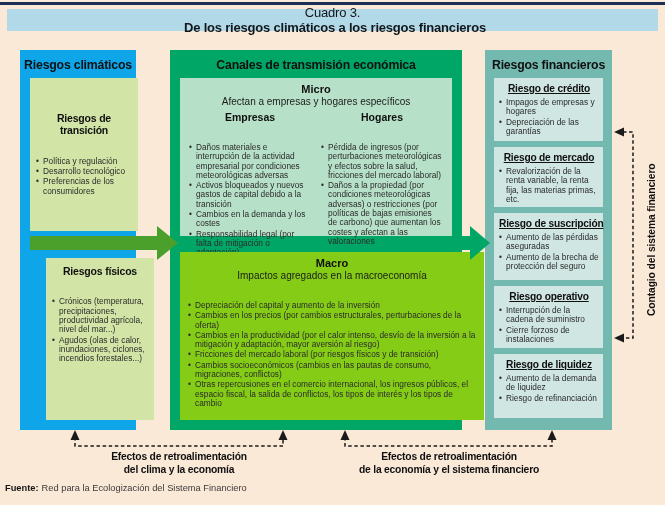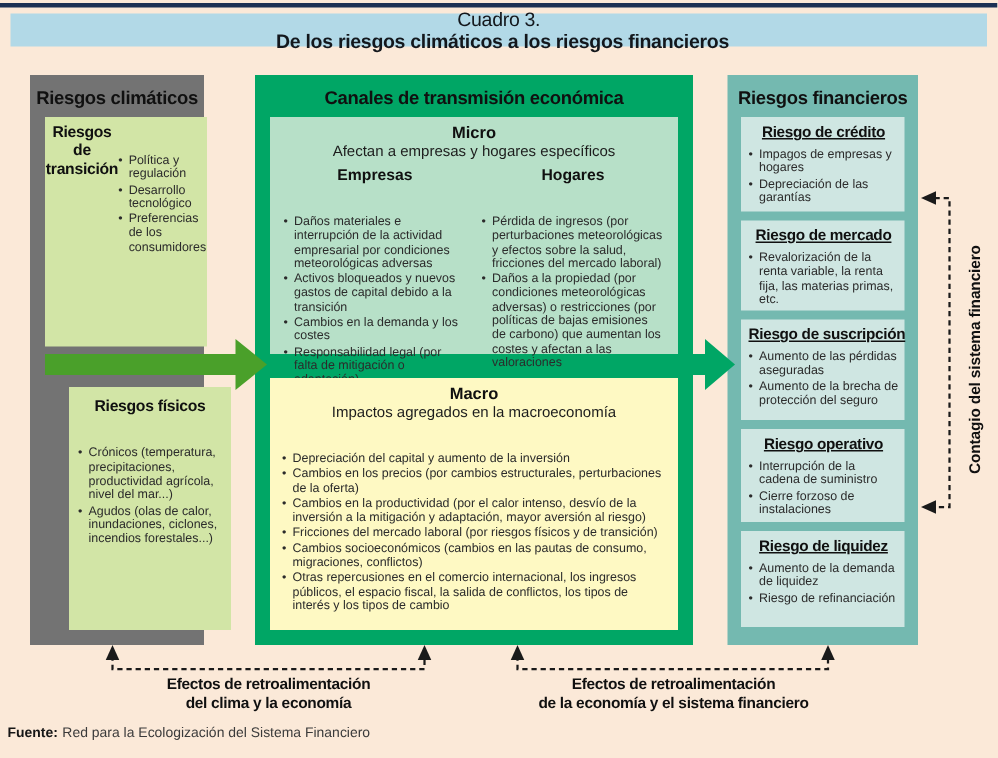--- a/index.html
+++ b/index.html
@@ -25,7 +25,7 @@
   .col { position:absolute; top:50px; height:380px; }
   .col-header { text-align:center; font-weight:bold; font-size:12.3px; color:#101010; padding:8px 2px 0; letter-spacing:-0.2px; }
 
-  .col-climate { left:20px; width:116px; background:#737373; }
+  .col-climate { left:20px; width:116px; background:#0ea5e9; }
   .col-trans   { left:170px; width:292px; background:#00a665; }
   .col-fin     { left:485px; width:127px; background:#74b9b0; }
 

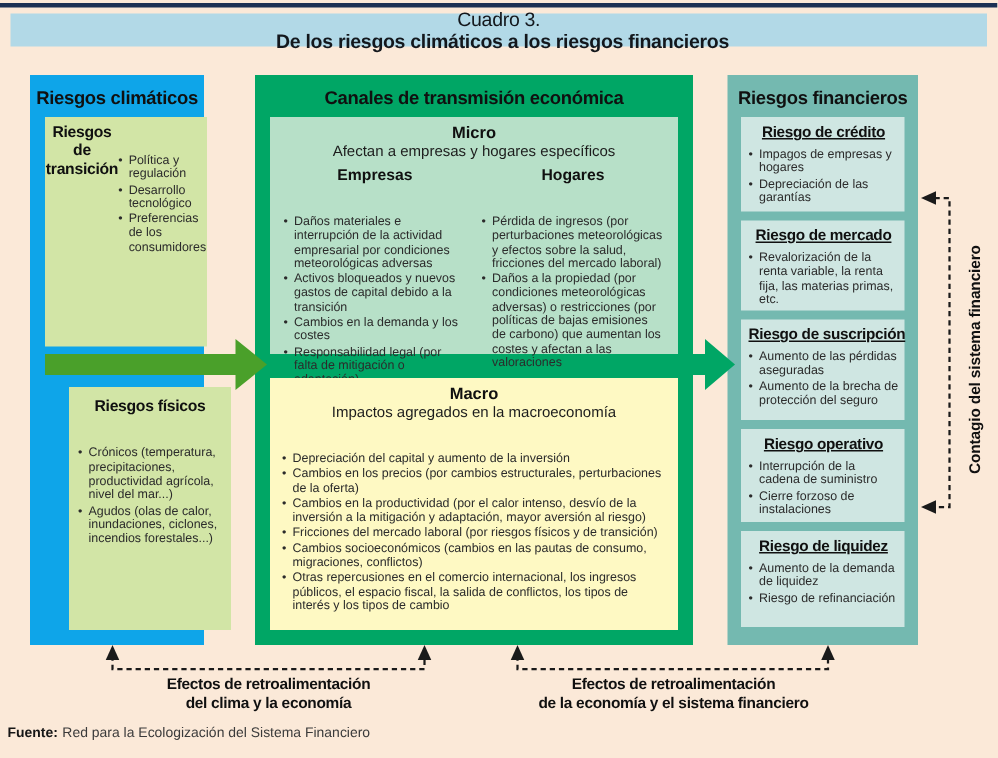--- a/index.html
+++ b/index.html
@@ -37,7 +37,7 @@
 
   
   .box-transition { left:10px; width:108px; top:28px; height:153px; background:#d2e5a6;
-                    display:flex; justify-content:center; padding:4px 6px; }
+                    display:flex; flex-direction:column; justify-content:center; padding:4px 6px; }
   .box-physical   { left:26px; width:108px; top:208px; height:162px; background:#d2e5a6; padding:7px 6px 4px; }
 
   

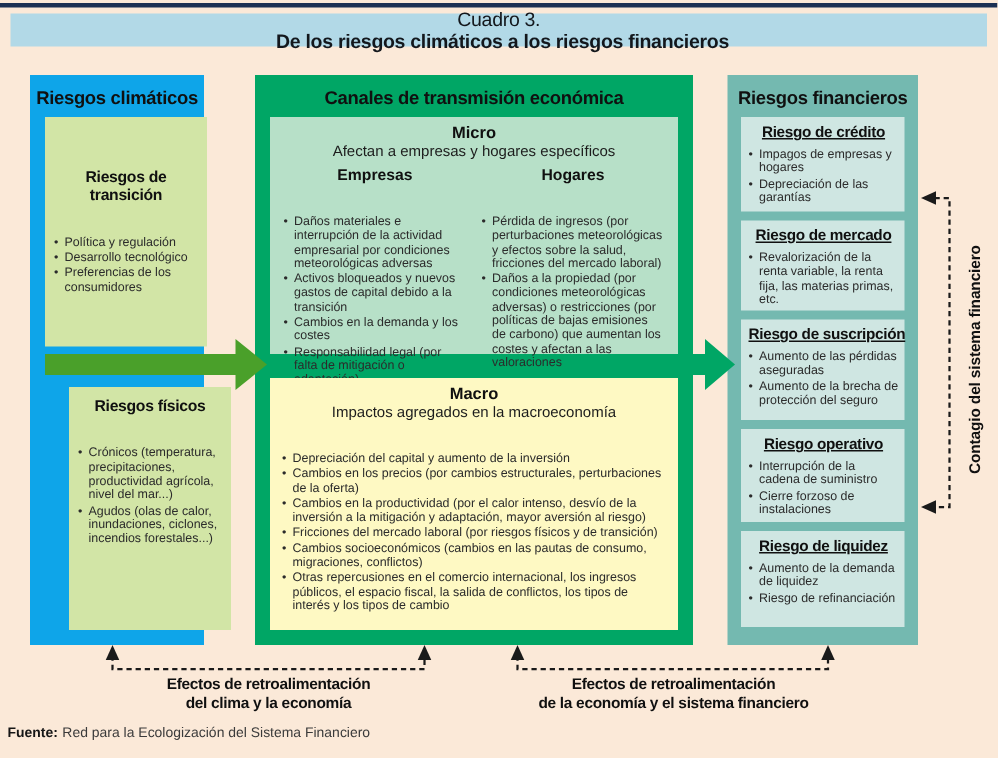--- a/index.html
+++ b/index.html
@@ -42,7 +42,7 @@
 
   
   .box-micro { left:10px; width:272px; top:28px; height:158px; background:#b7e0c8; padding:5px 4px 2px; }
-  .box-macro { left:10px; width:272px; top:202px; height:168px; background:#fef9c3; padding:5px 8px 2px; }
+  .box-macro { left:10px; width:304px; top:202px; height:168px; background:#84cc16; padding:5px 8px 2px; }
   .mm-title { text-align:center; font-weight:bold; font-size:11px; color:#101010; }
   .mm-sub { text-align:center; font-size:10px; color:#1c1c1c; margin-top:1px; }
   .micro-cols { display:flex; margin-top:2px; }

